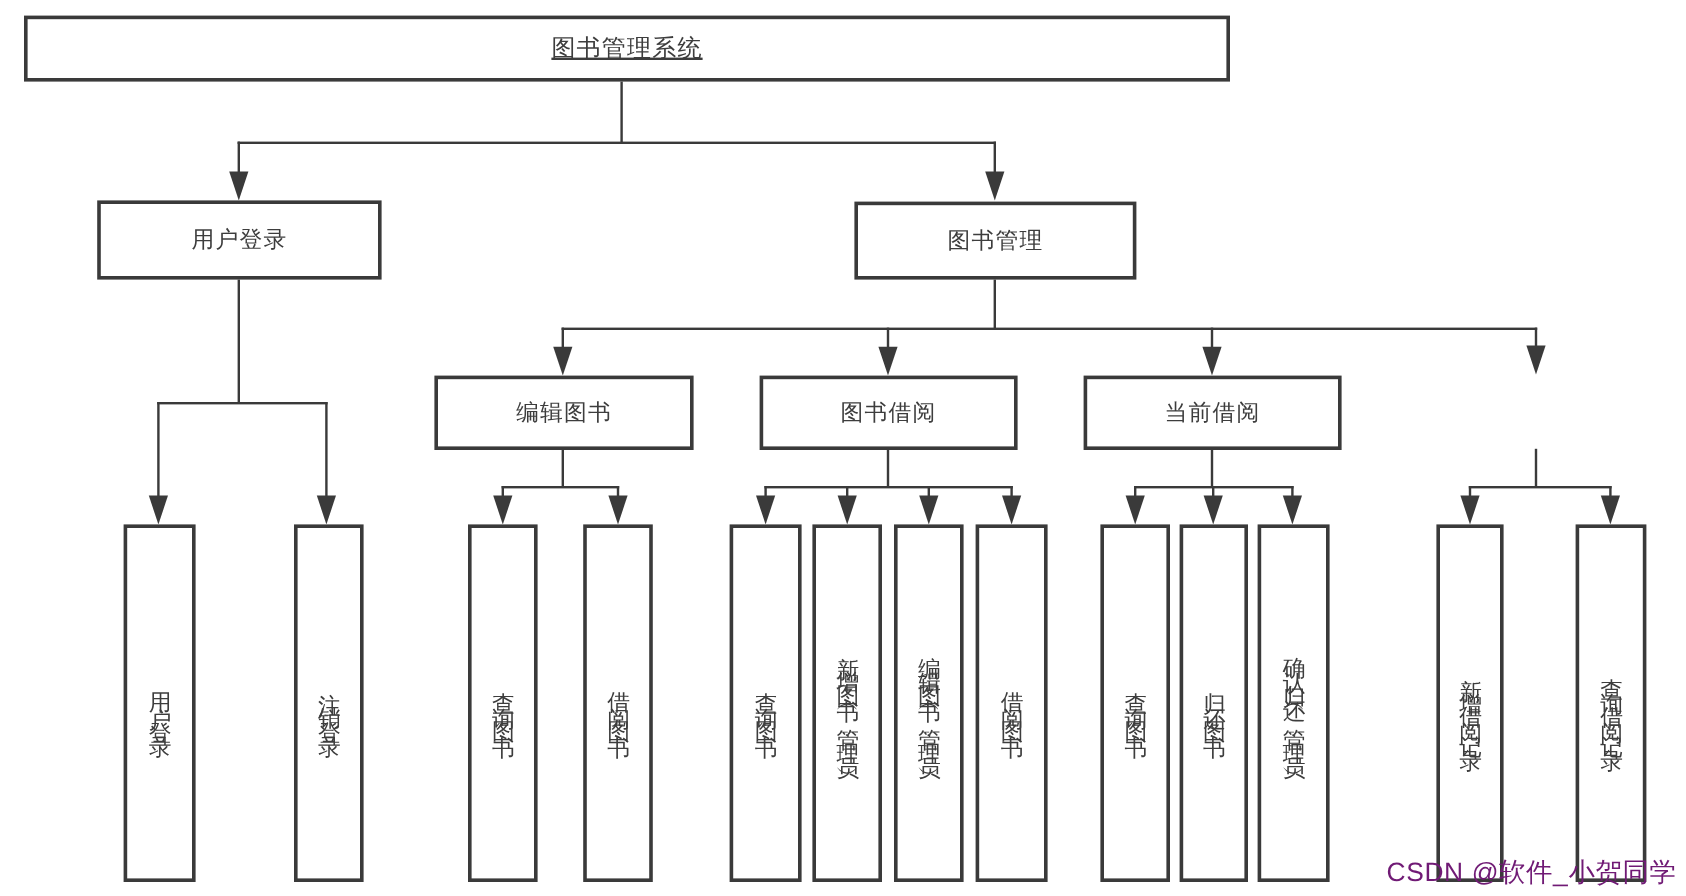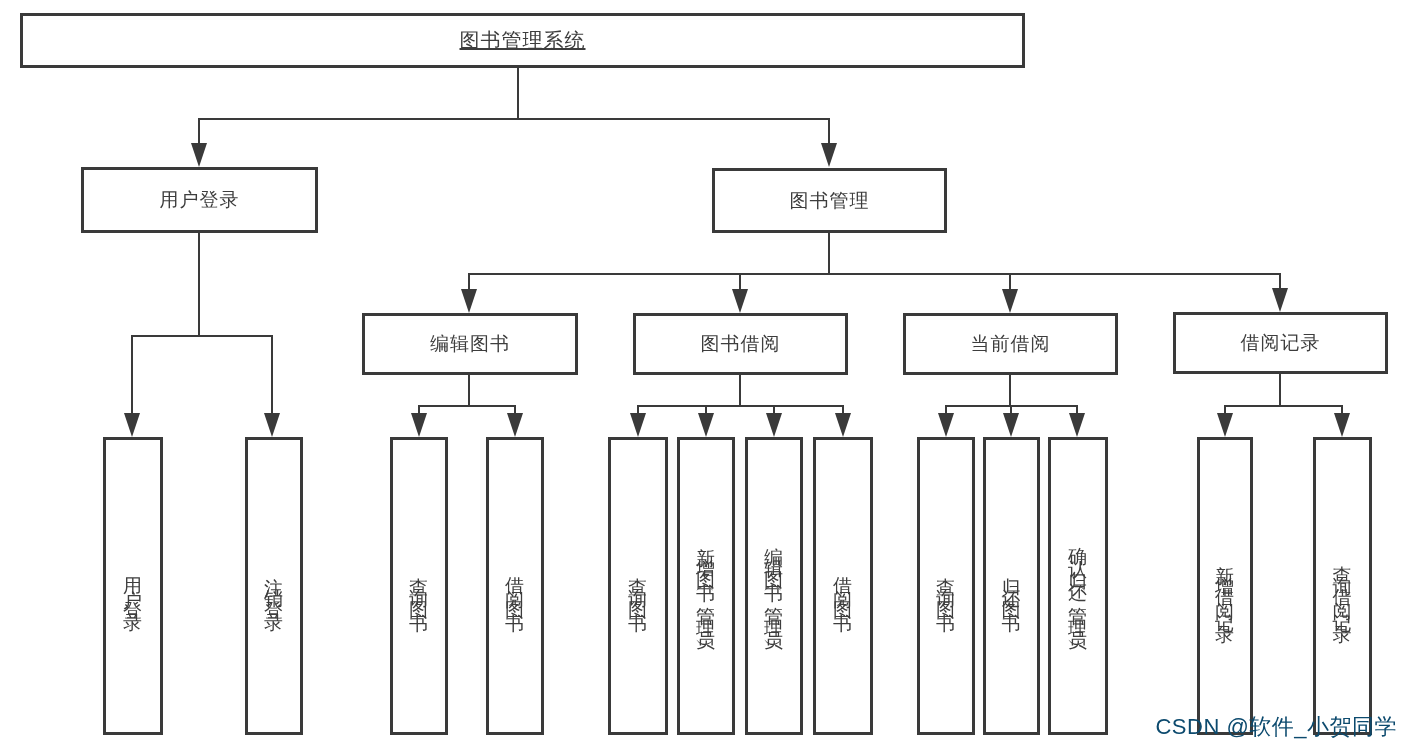--- a/index.html
+++ b/index.html
@@ -98,9 +98,6 @@
   <div class="box hbox" style="left:903px;top:313px;width:215px;height:62px;">
     <span>当前借阅</span>
   </div>
-  <div class="box hbox" style="left:1173px;top:312px;width:215px;height:62px;">
-    <span>借阅记录</span>
-  </div>
 
   <i class="vline" style="left:468px;top:375px;height:31px;"></i>
   <i class="hline" style="left:418px;top:405px;width:98px;"></i>

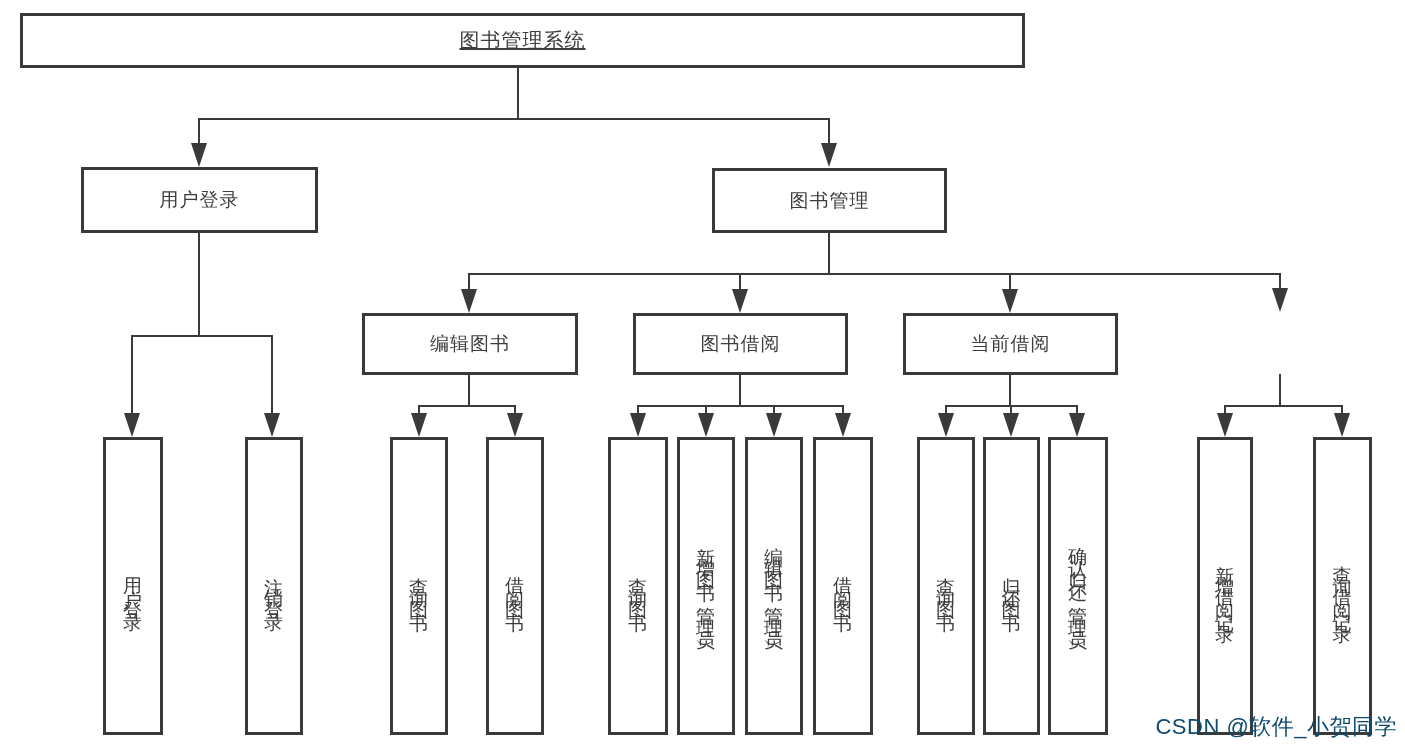--- a/index.html
+++ b/index.html
@@ -43,7 +43,7 @@
     position:absolute;
     right:8px;bottom:5px;
     font-size:22px;
-    color:#0c4a6e;
+    color:#701a75;
     letter-spacing:0.5px;
     white-space:nowrap;
   }

